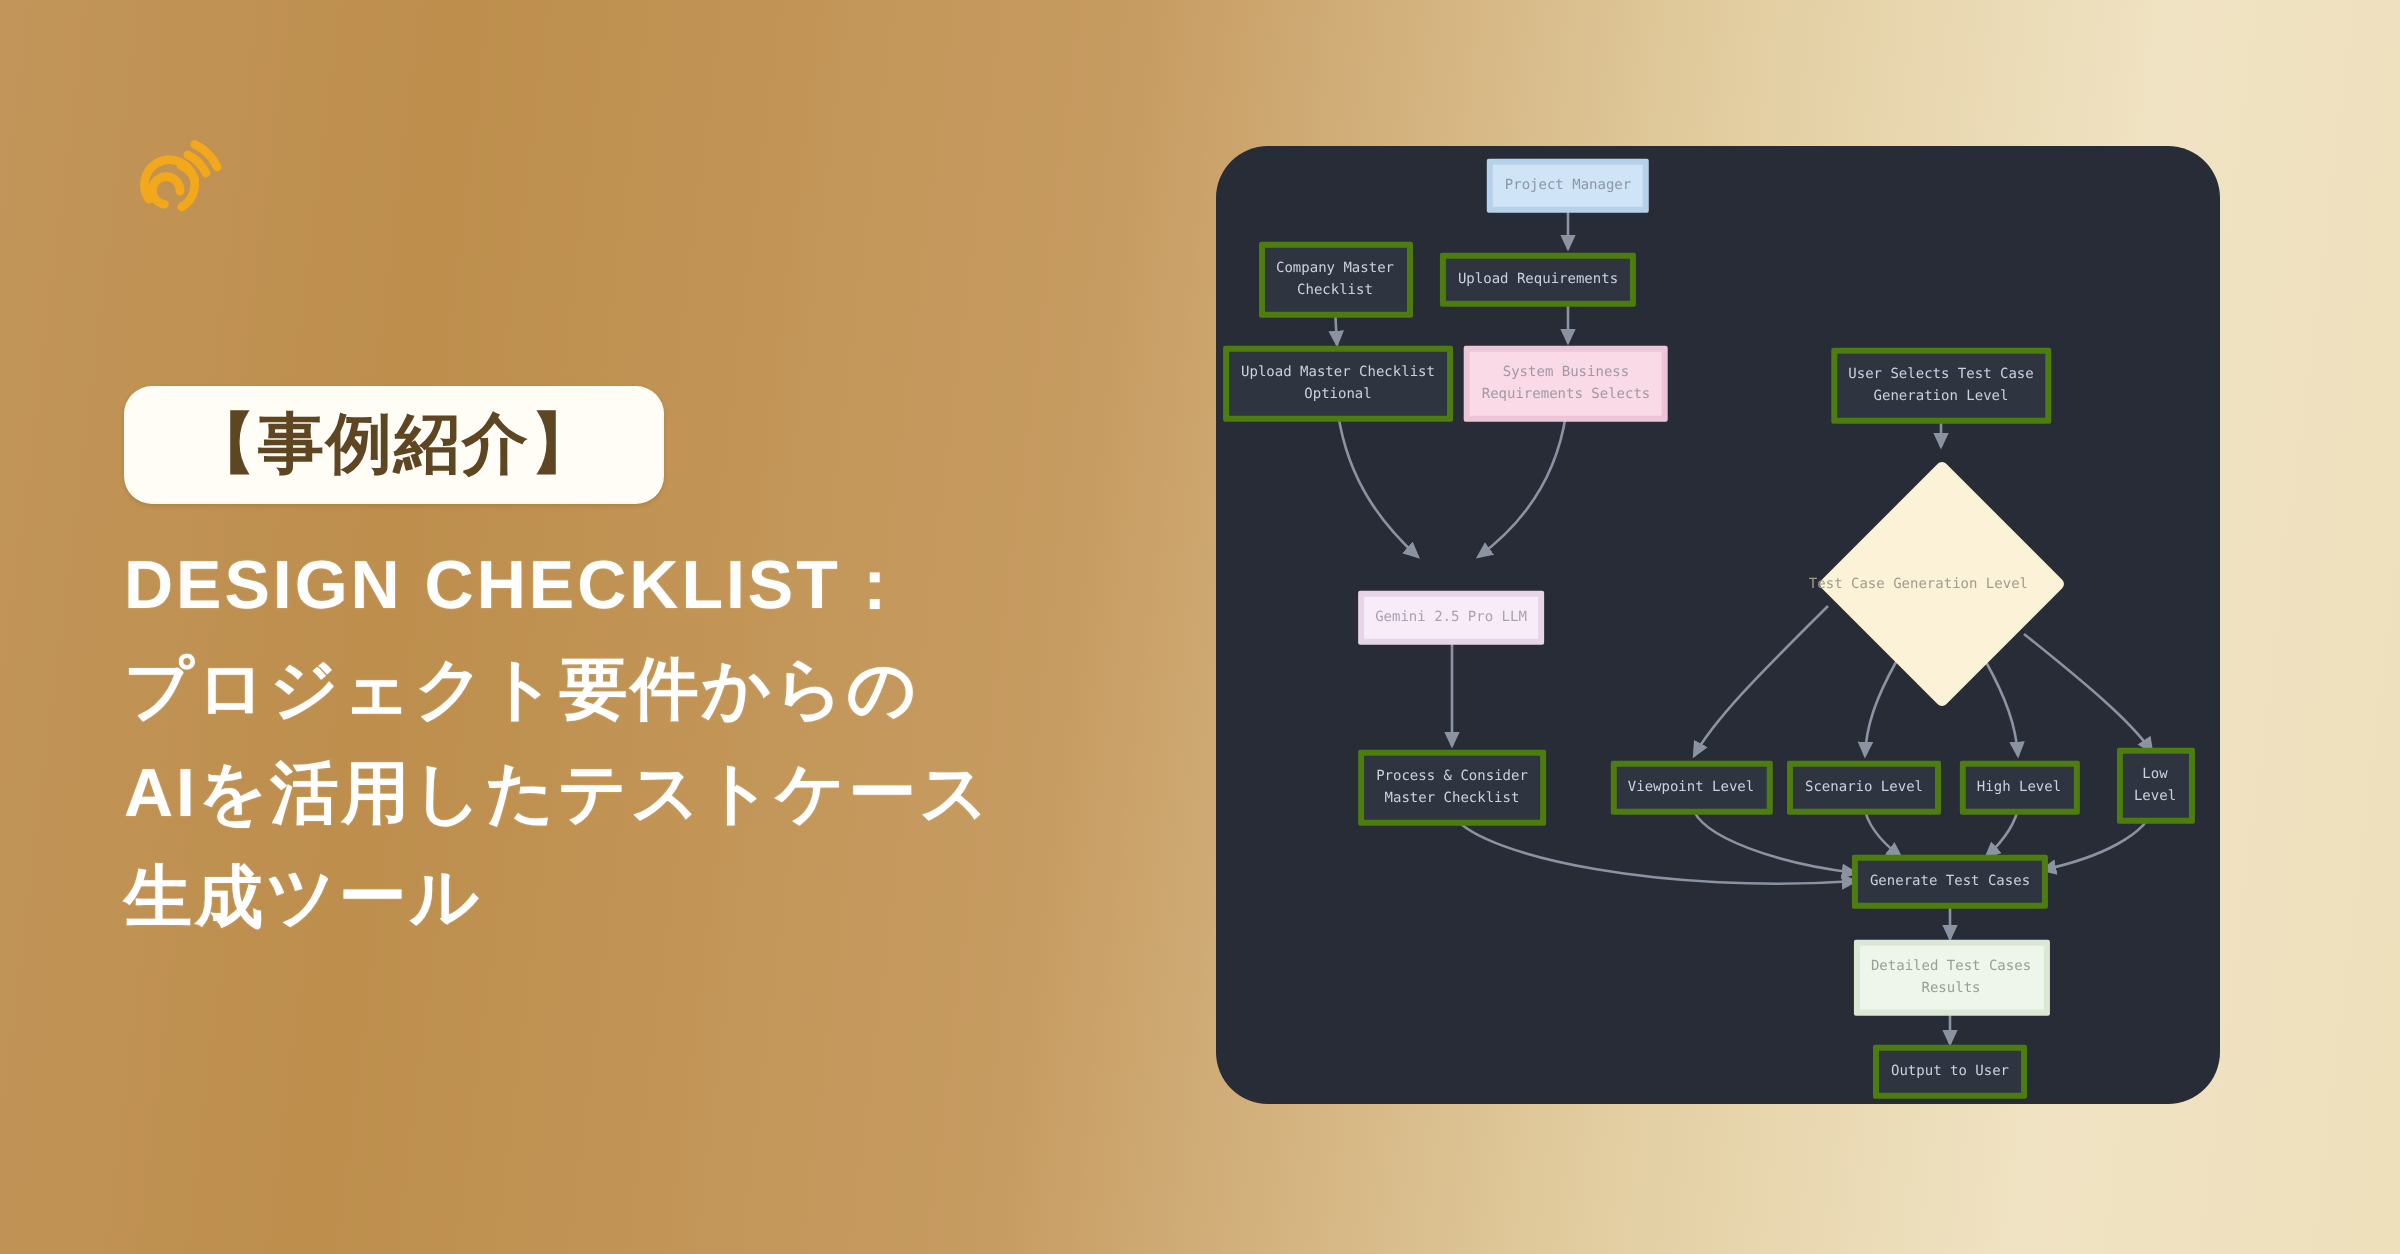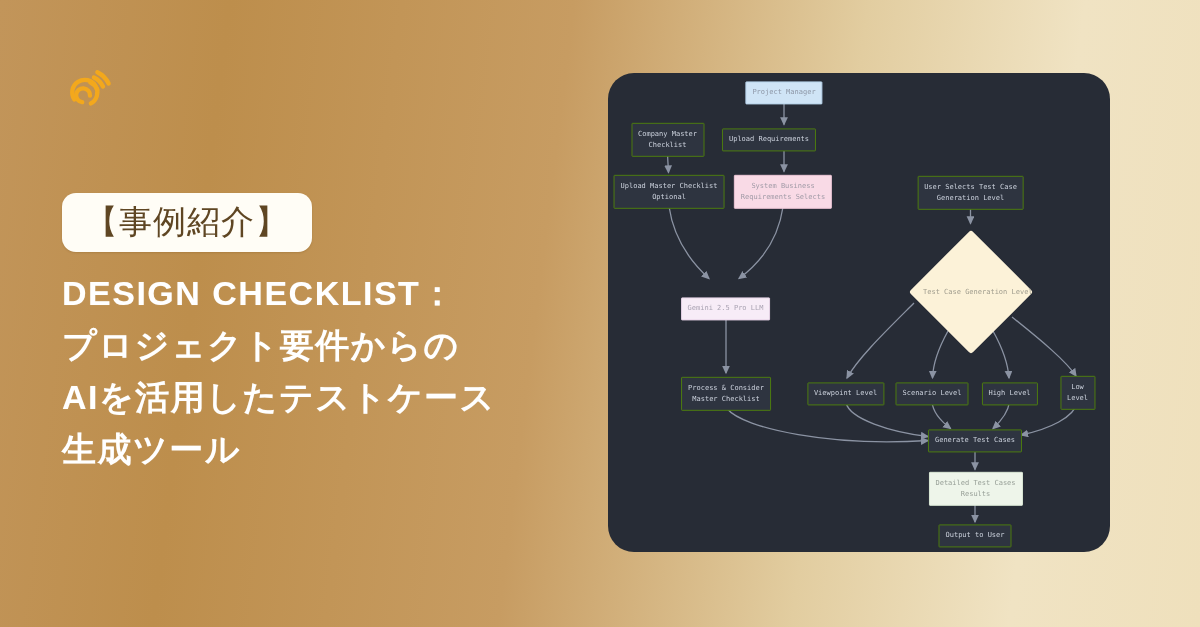--- a/index.html
+++ b/index.html
@@ -26,7 +26,7 @@
   .edges{position:absolute;left:0;top:0;}
   .node{
     position:absolute;transform:translate(-50%,-50%);
-    background:#2e3440;border:1px solid #4d7c0f;color:#ccd2dd;
+    background:#2e3440;border:3px solid #4d7c0f;color:#ccd2dd;
     font-family:"DejaVu Sans Mono",monospace;font-size:7px;line-height:1.6;
     text-align:center;white-space:pre-line;padding:5px 6px;border-radius:1px;
   }

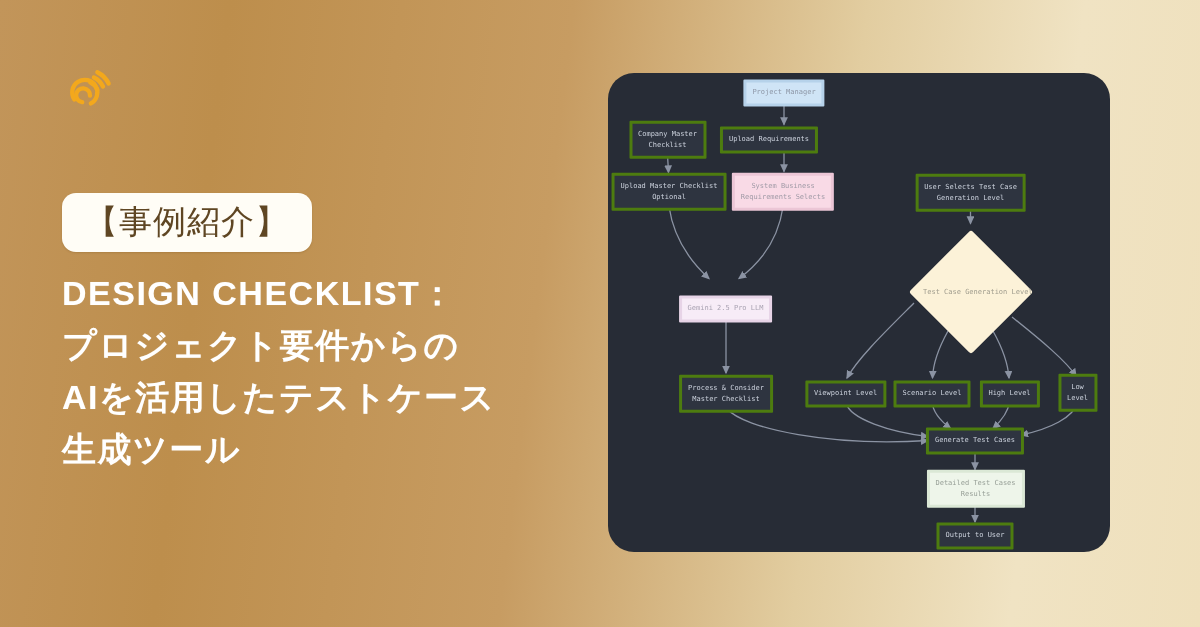--- a/index.html
+++ b/index.html
@@ -14,9 +14,9 @@
   .logo-word{font-size:25px;font-weight:bold;color:#f6b115;letter-spacing:1px;line-height:1;}
   .logo-sub{font-size:11px;font-weight:bold;color:#6d6756;letter-spacing:7.5px;margin-top:4px;line-height:1;}
   .badge{
-    position:absolute;left:62px;top:193px;width:250px;height:59px;background:#fffdf6;
+    position:absolute;left:62px;top:193px;width:270px;height:59px;background:#fffdf6;
     border-radius:14px;display:flex;align-items:center;justify-content:center;
-    font-size:33px;font-weight:normal;color:#5f4623;letter-spacing:1px;
+    font-size:33px;font-weight:bold;color:#5f4623;letter-spacing:1px;
     box-shadow:0 1px 2px rgba(120,85,30,.25);
   }
   .title{position:absolute;left:62px;top:267px;color:#ffffff;font-weight:bold;

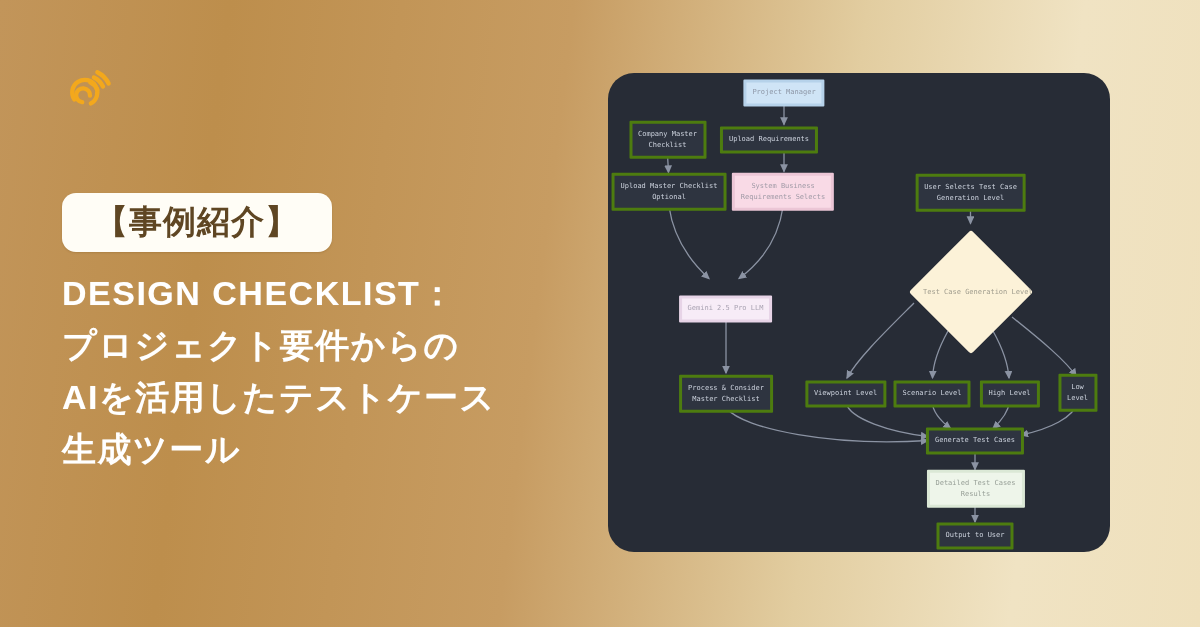--- a/index.html
+++ b/index.html
@@ -39,8 +39,8 @@
     transform:translate(-50%,-50%) rotate(45deg);border-radius:3px;
   }
   .diamond-label{
-    position:absolute;left:380px;top:219px;transform:translate(-50%,-50%);
-    width:130px;text-align:left;color:#a09d8e;
+    position:absolute;left:341px;top:219px;transform:translate(-50%,-50%);
+    width:130px;text-align:right;color:#a09d8e;
     font-family:"DejaVu Sans Mono",monospace;font-size:7px;
   }
 </style>

